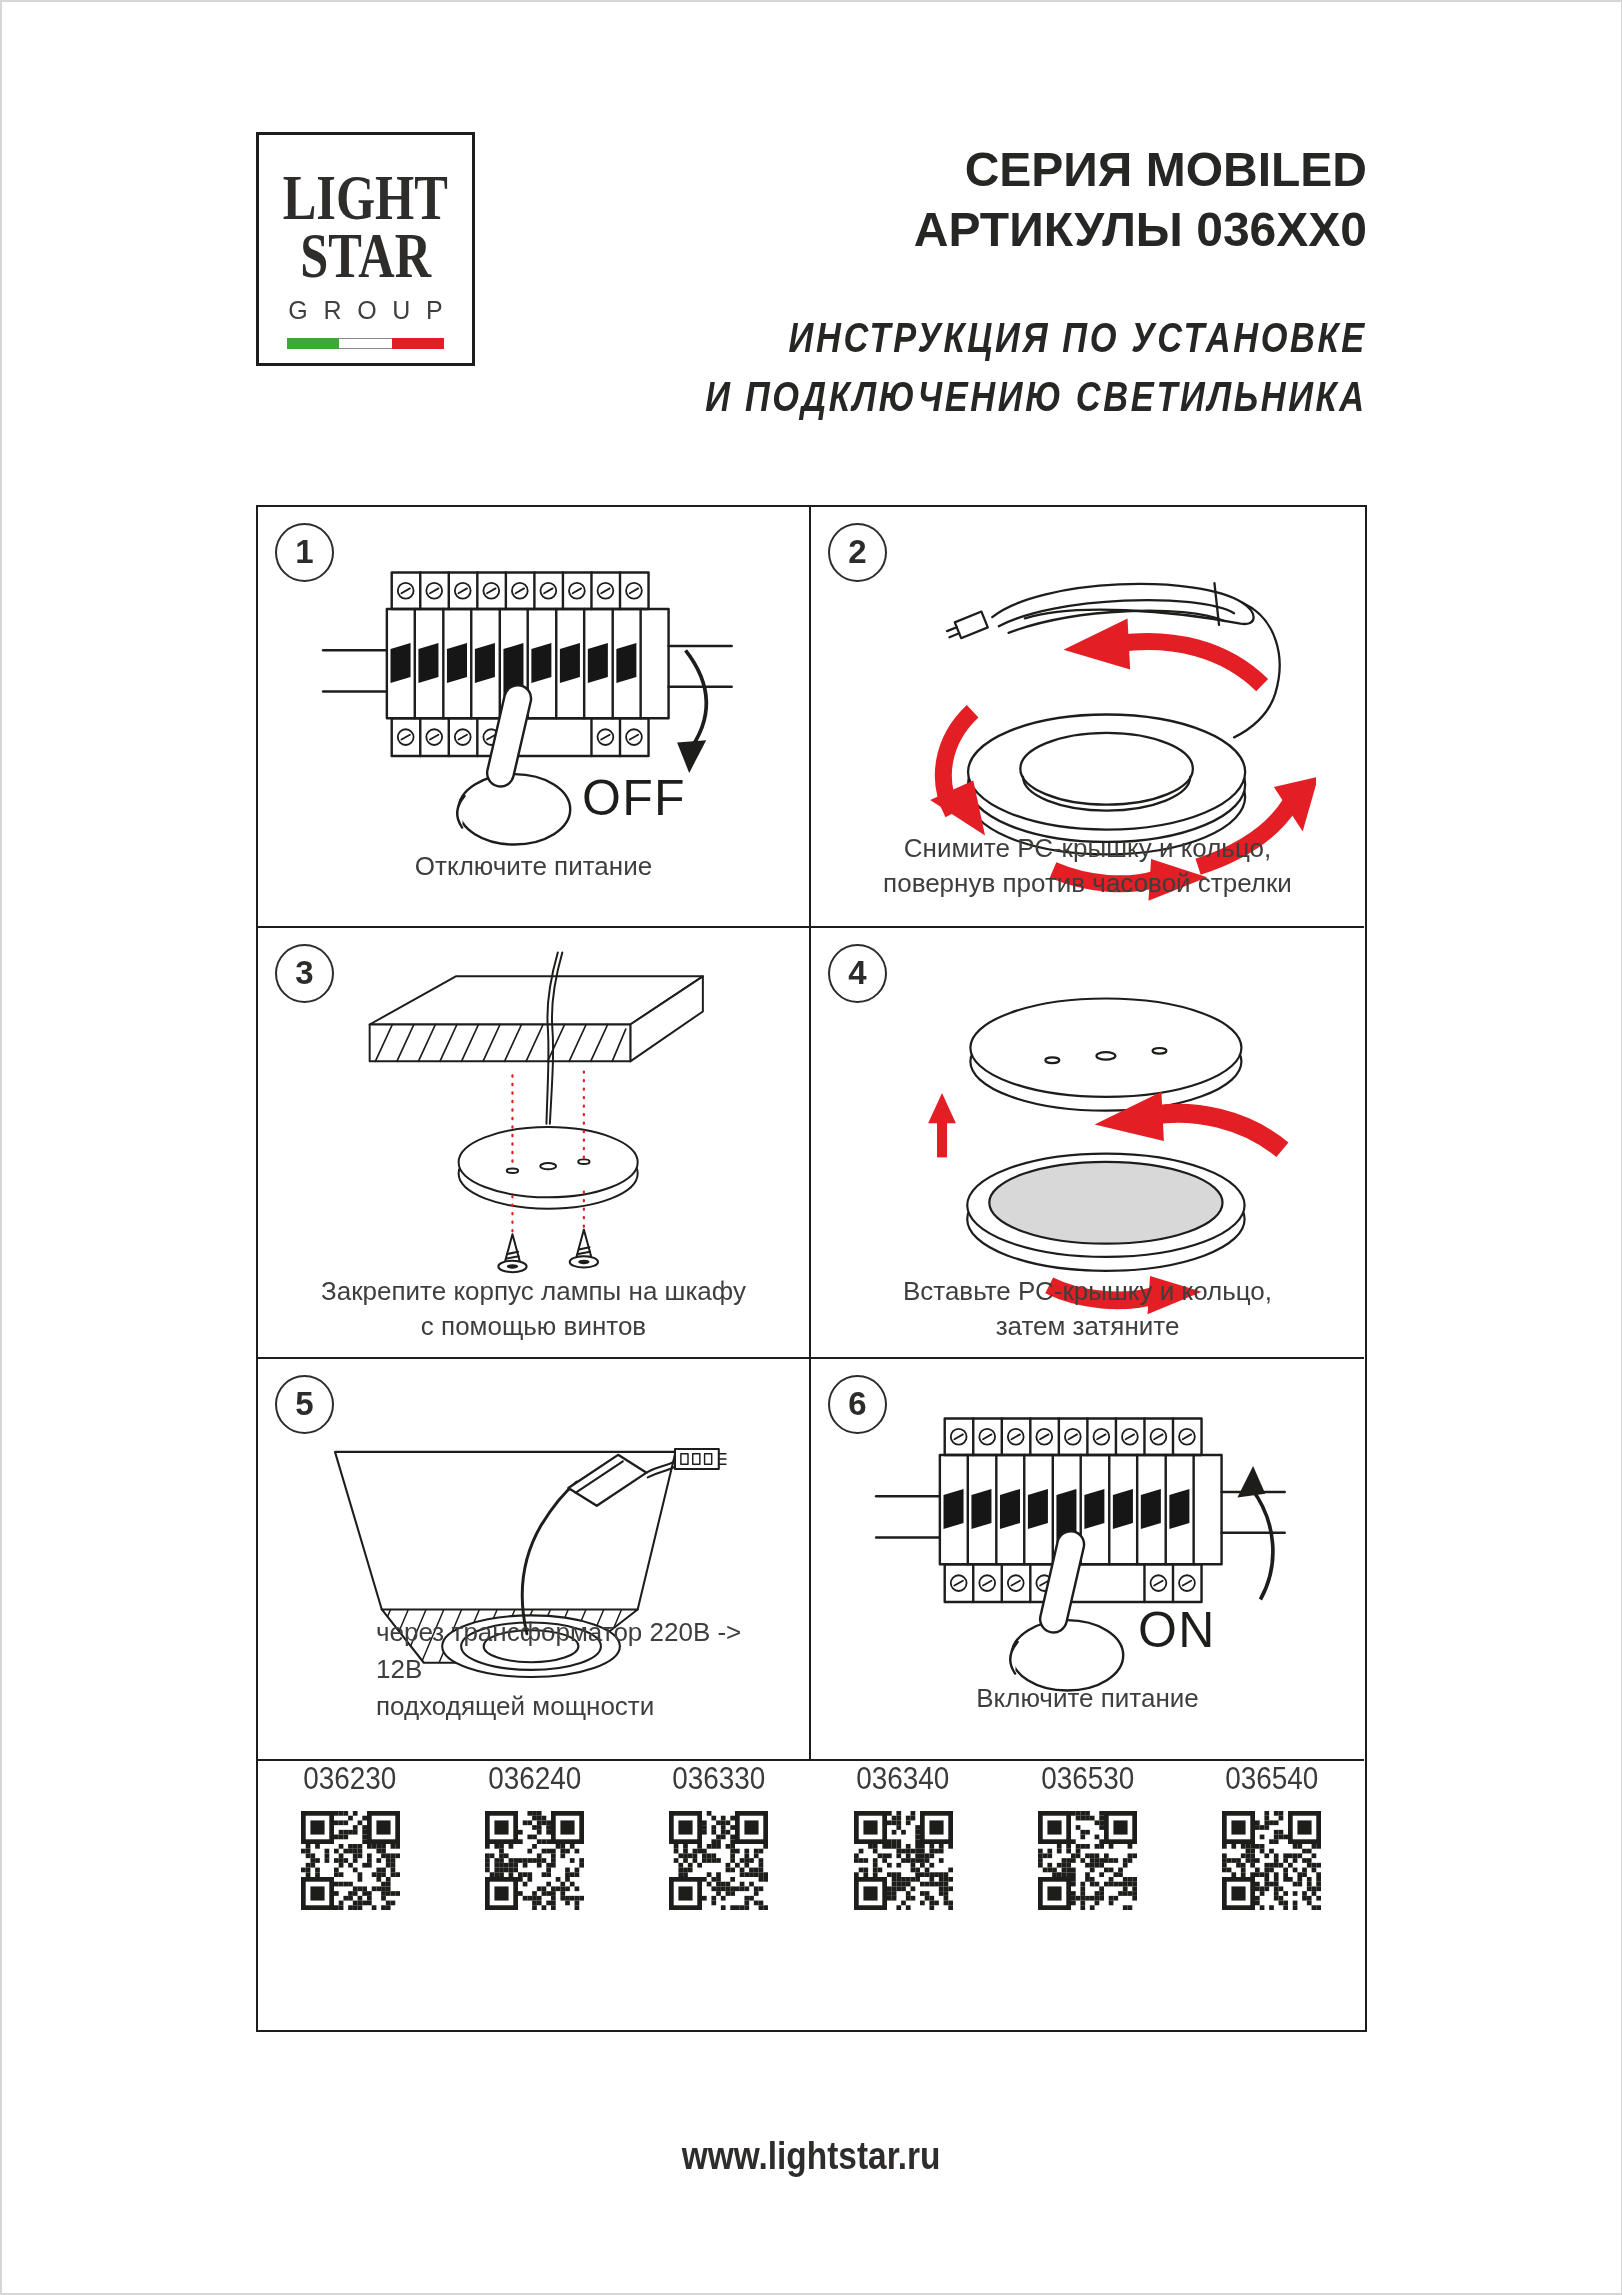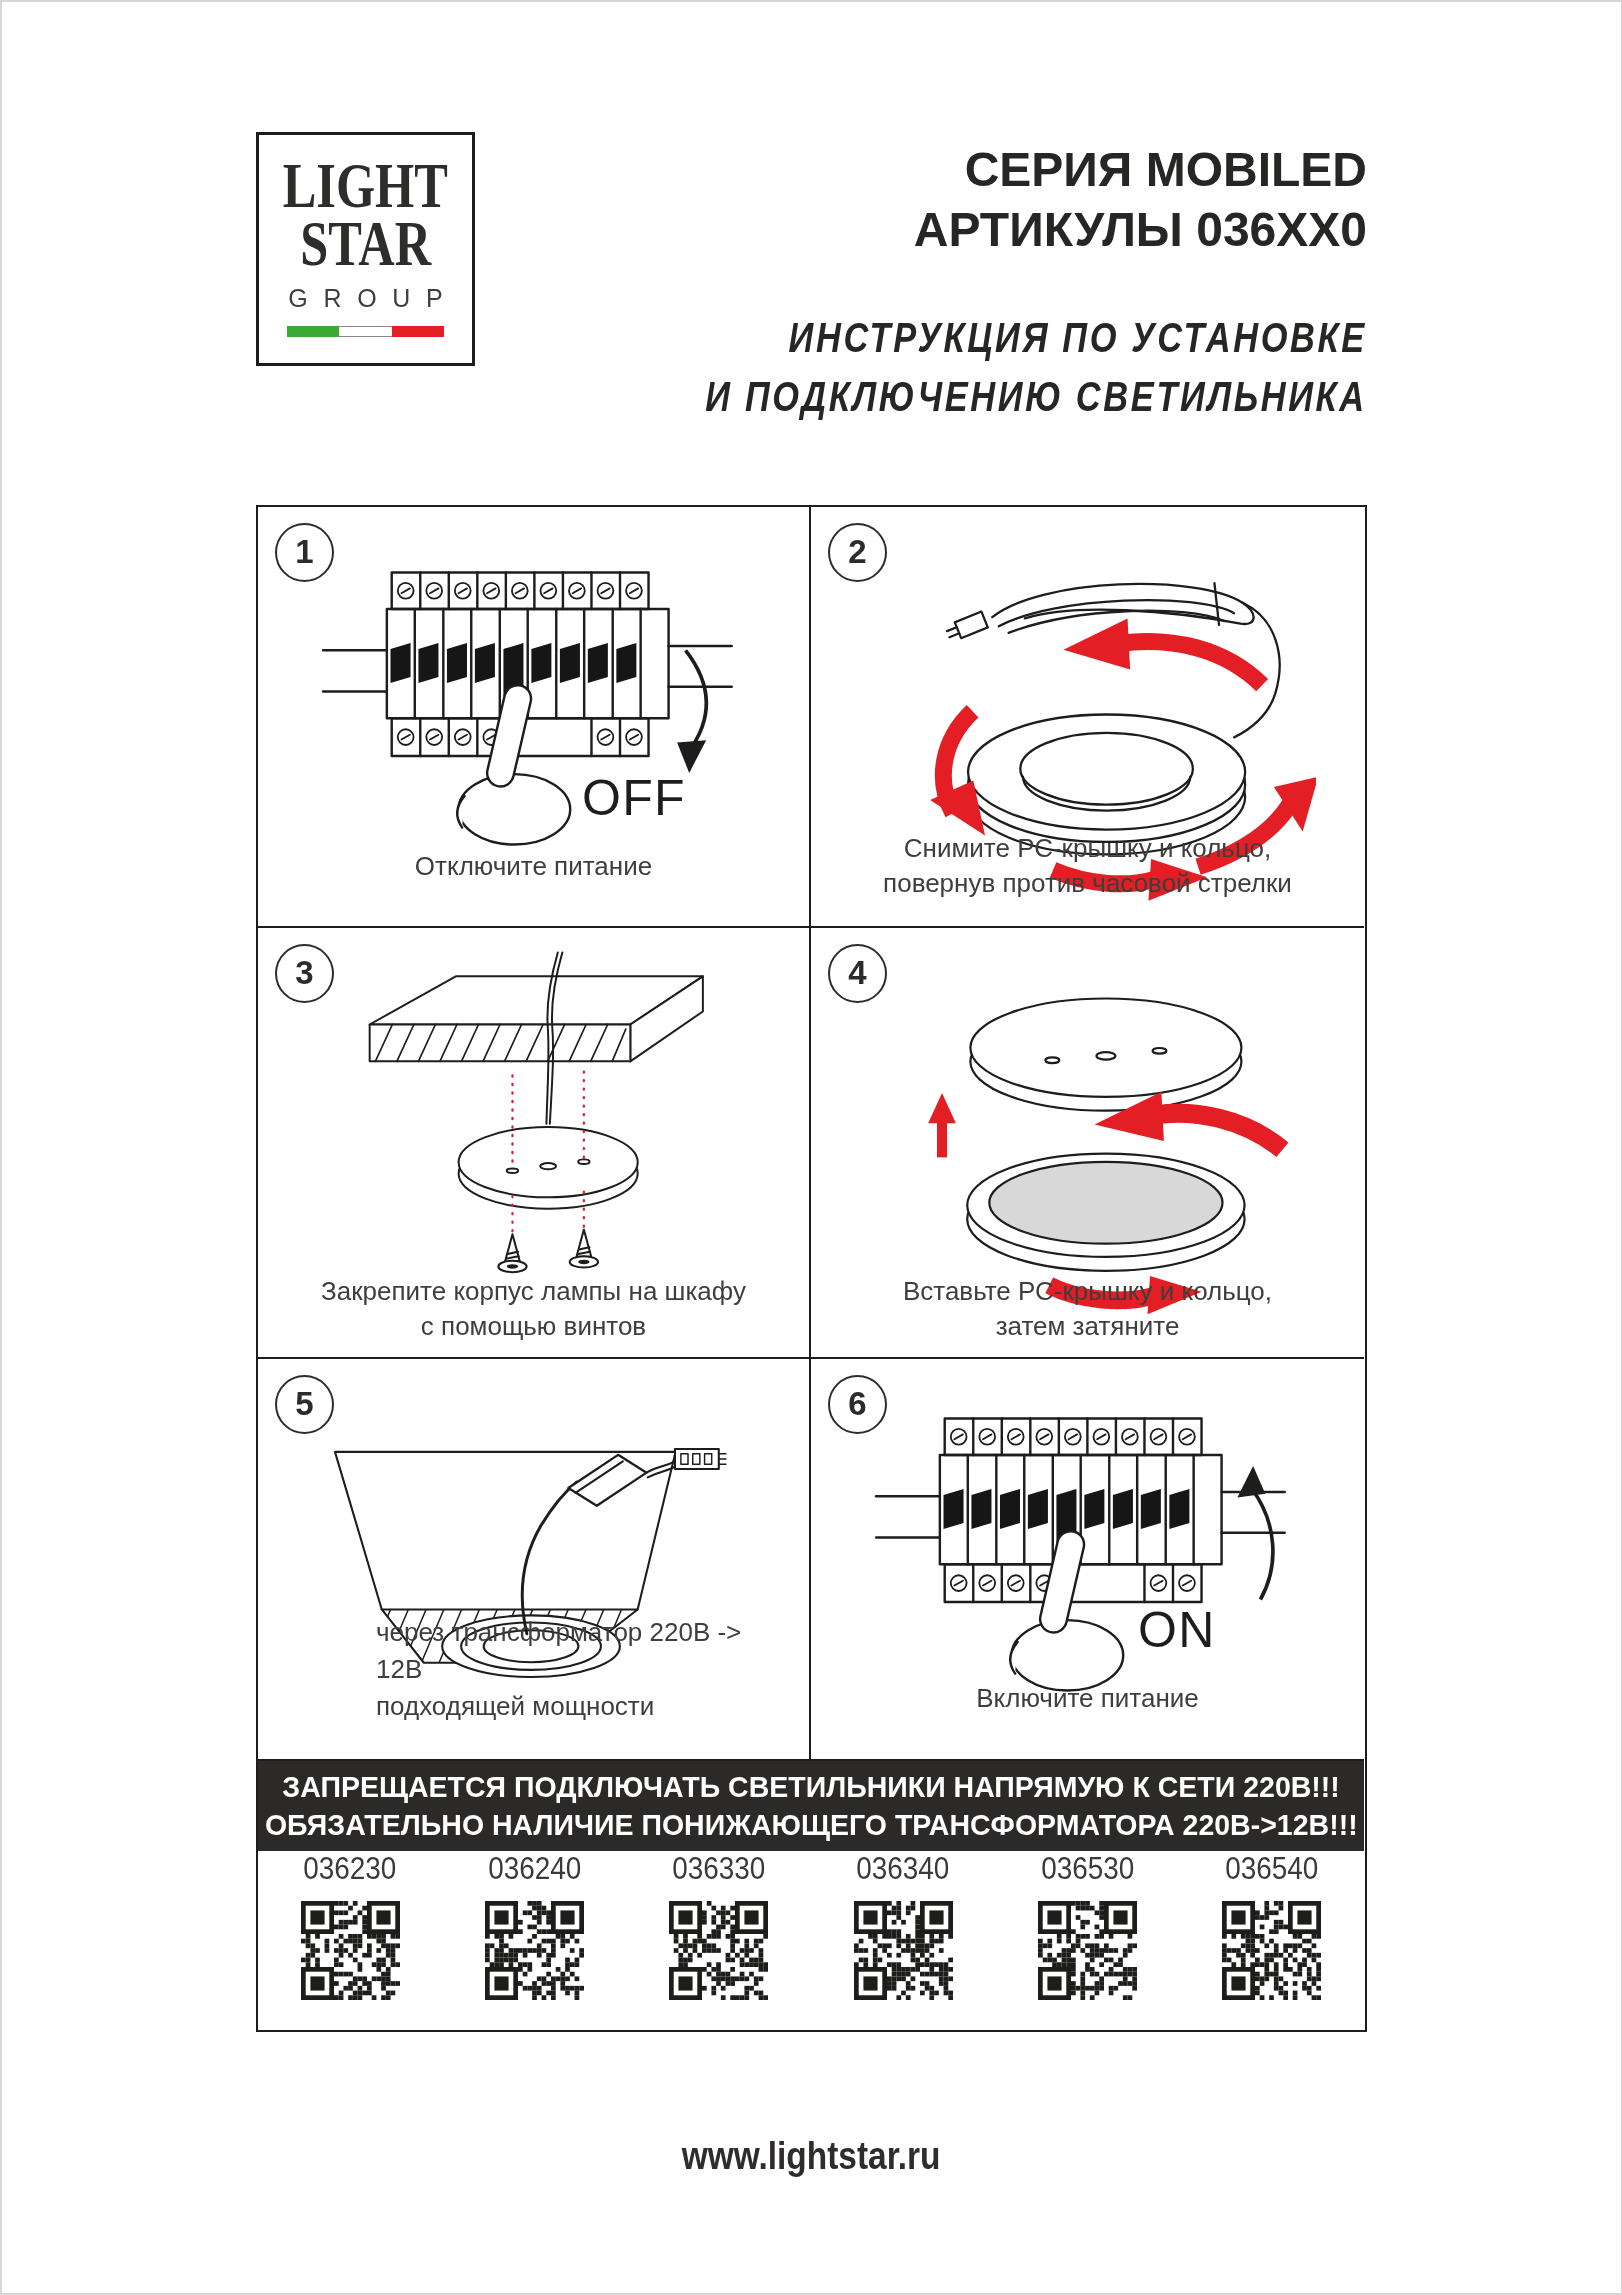--- a/index.html
+++ b/index.html
@@ -9,7 +9,7 @@
   
   .logo-box{position:absolute;left:256px;top:132px;width:219px;height:234px;
             border:3.9px solid #1d1d1b;box-sizing:border-box;display:flex;flex-direction:column;
-            align-items:center;padding-top:22px;background:#fff;}
+            align-items:center;padding-top:34px;background:#fff;}
   .logo-word{font-family:"Liberation Serif", serif;font-weight:700;font-size:63px;line-height:58px;
              color:#2e2d2c;transform:scaleX(0.80);transform-origin:center;white-space:nowrap;}
   .logo-group{margin-top:10.5px;font-size:25px;font-weight:400;color:#403f3e;

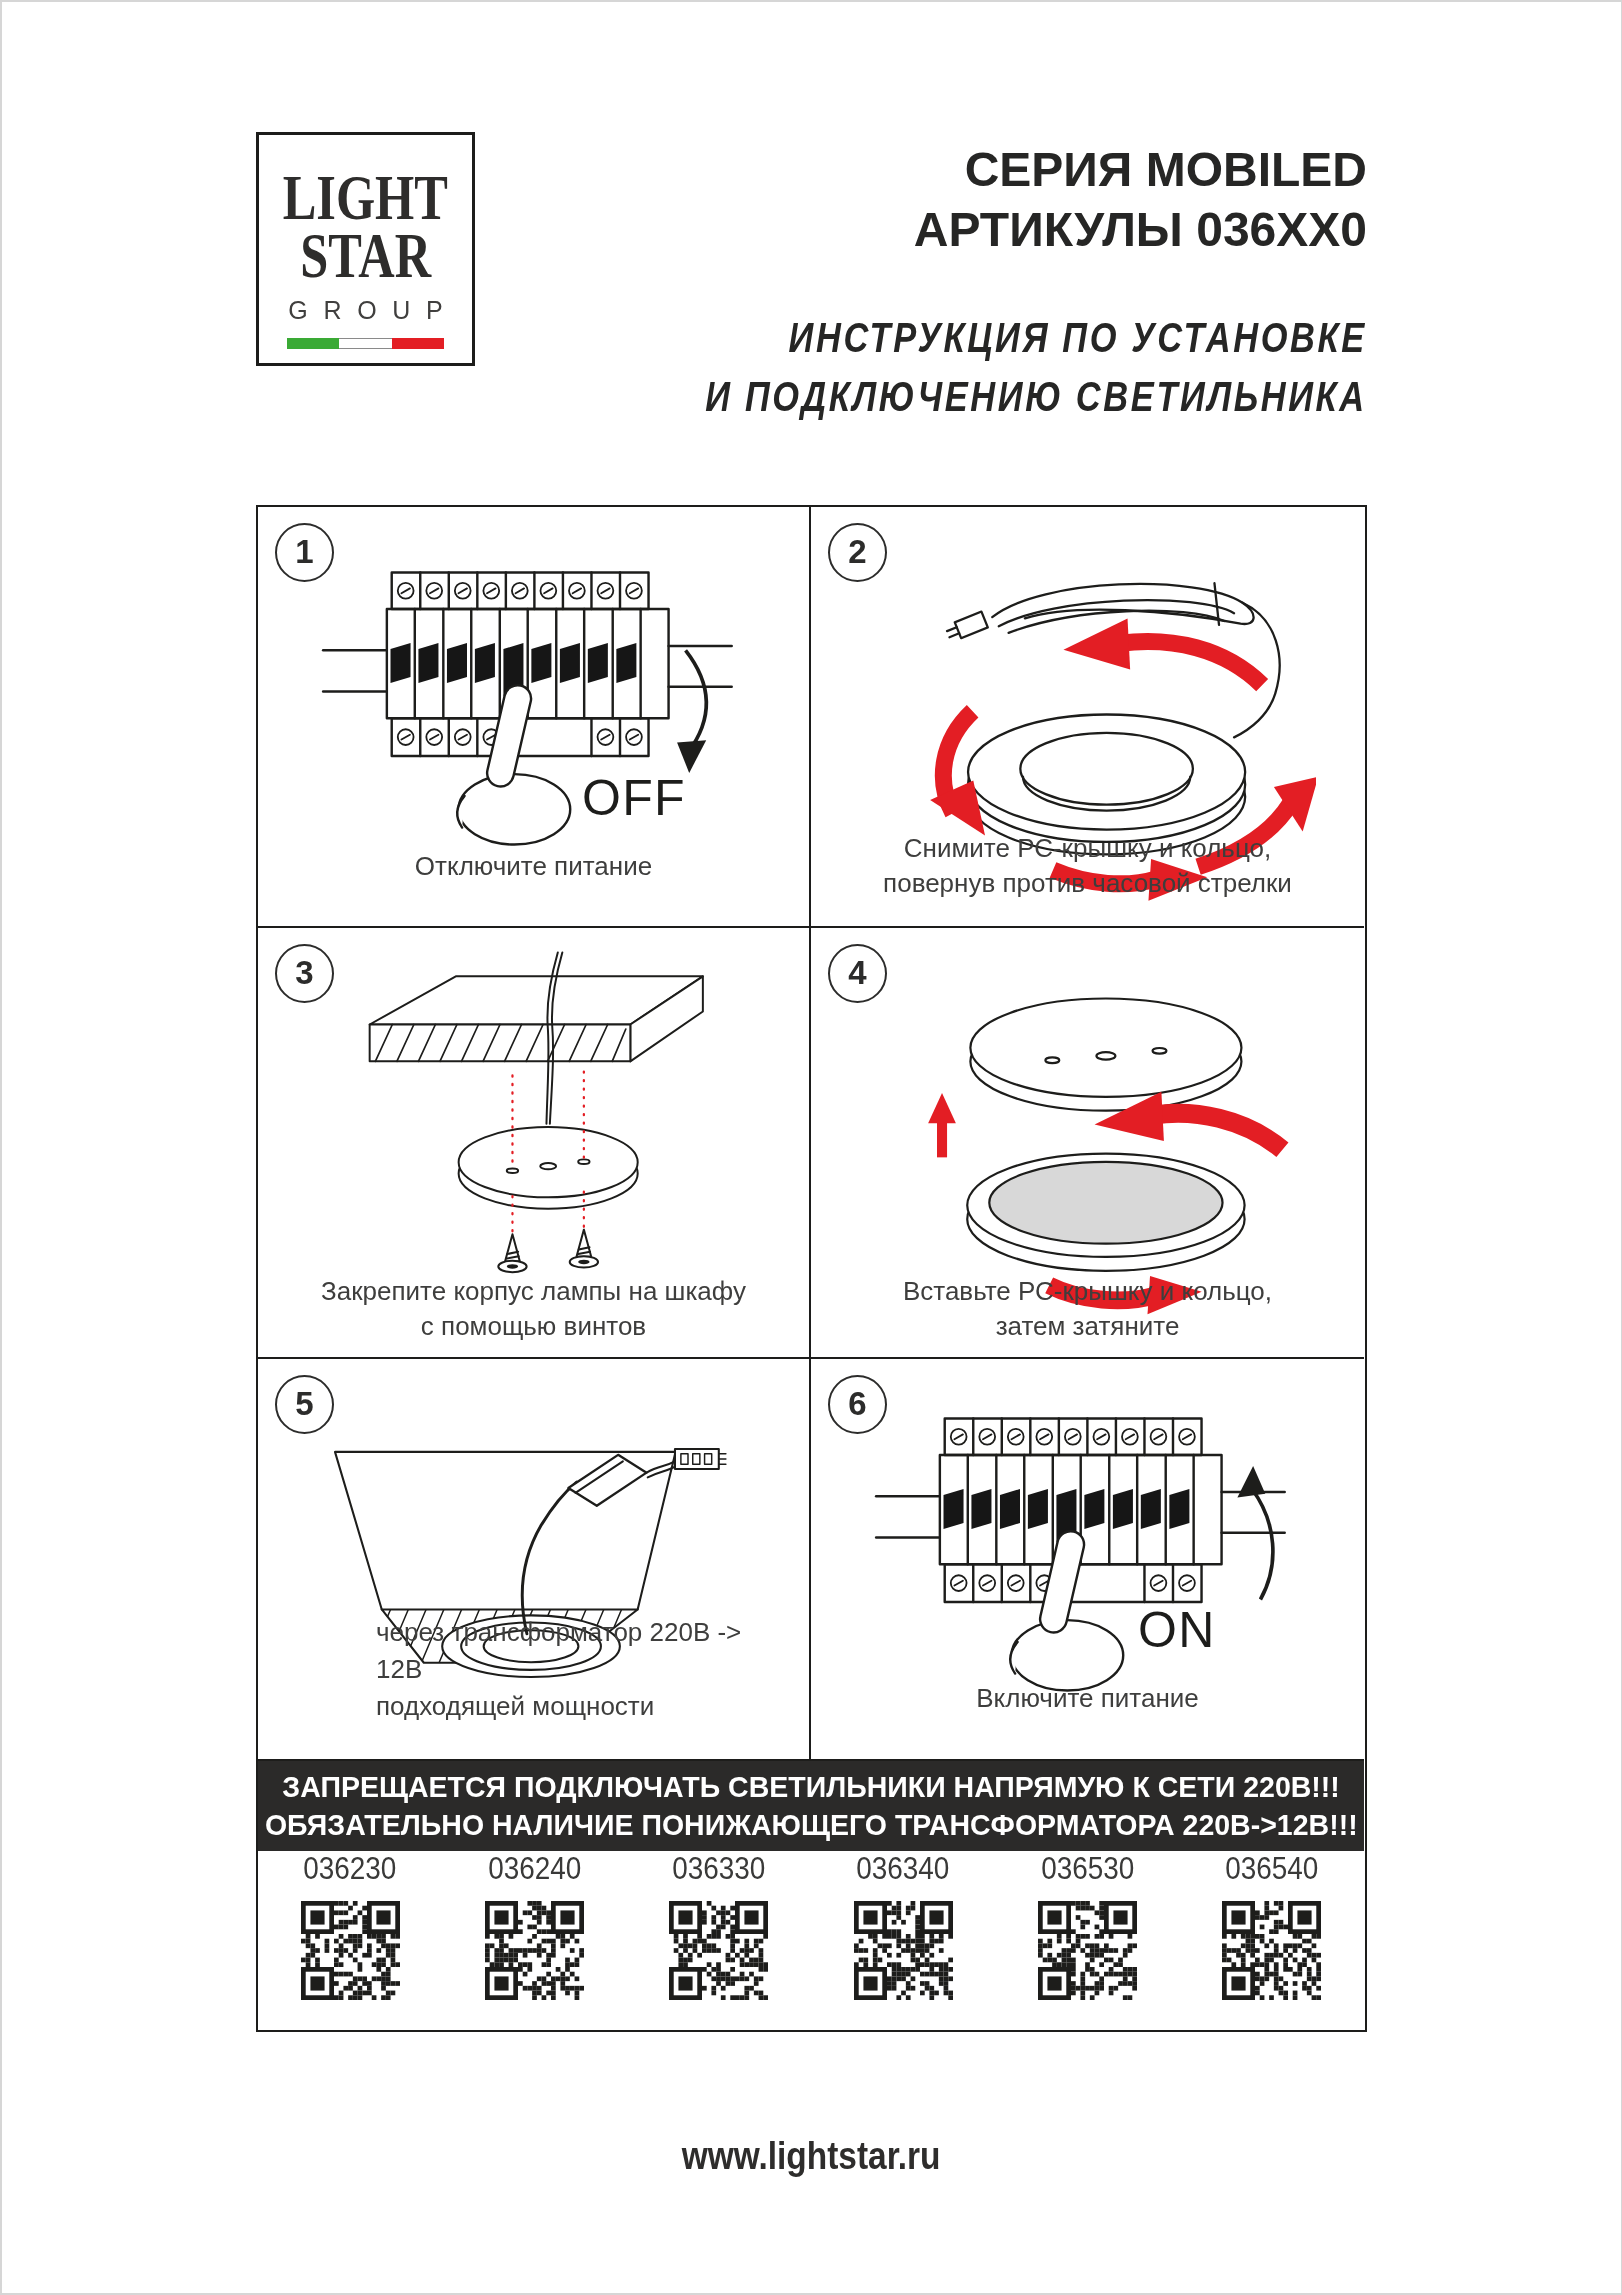--- a/index.html
+++ b/index.html
@@ -390,10 +390,6 @@
       </div>
     </div>
 
-    <div class="cell banner" style="background:#2b2a29">
-      <div class="banner-line">ЗАПРЕЩАЕТСЯ ПОДКЛЮЧАТЬ СВЕТИЛЬНИКИ НАПРЯМУЮ К СЕТИ 220В!!!</div>
-      <div class="banner-line">ОБЯЗАТЕЛЬНО НАЛИЧИЕ ПОНИЖАЮЩЕГО ТРАНСФОРМАТОРА 220В-&gt;12В!!!</div>
-    </div>
 
     <div class="cell articles">
   <div class="article">

